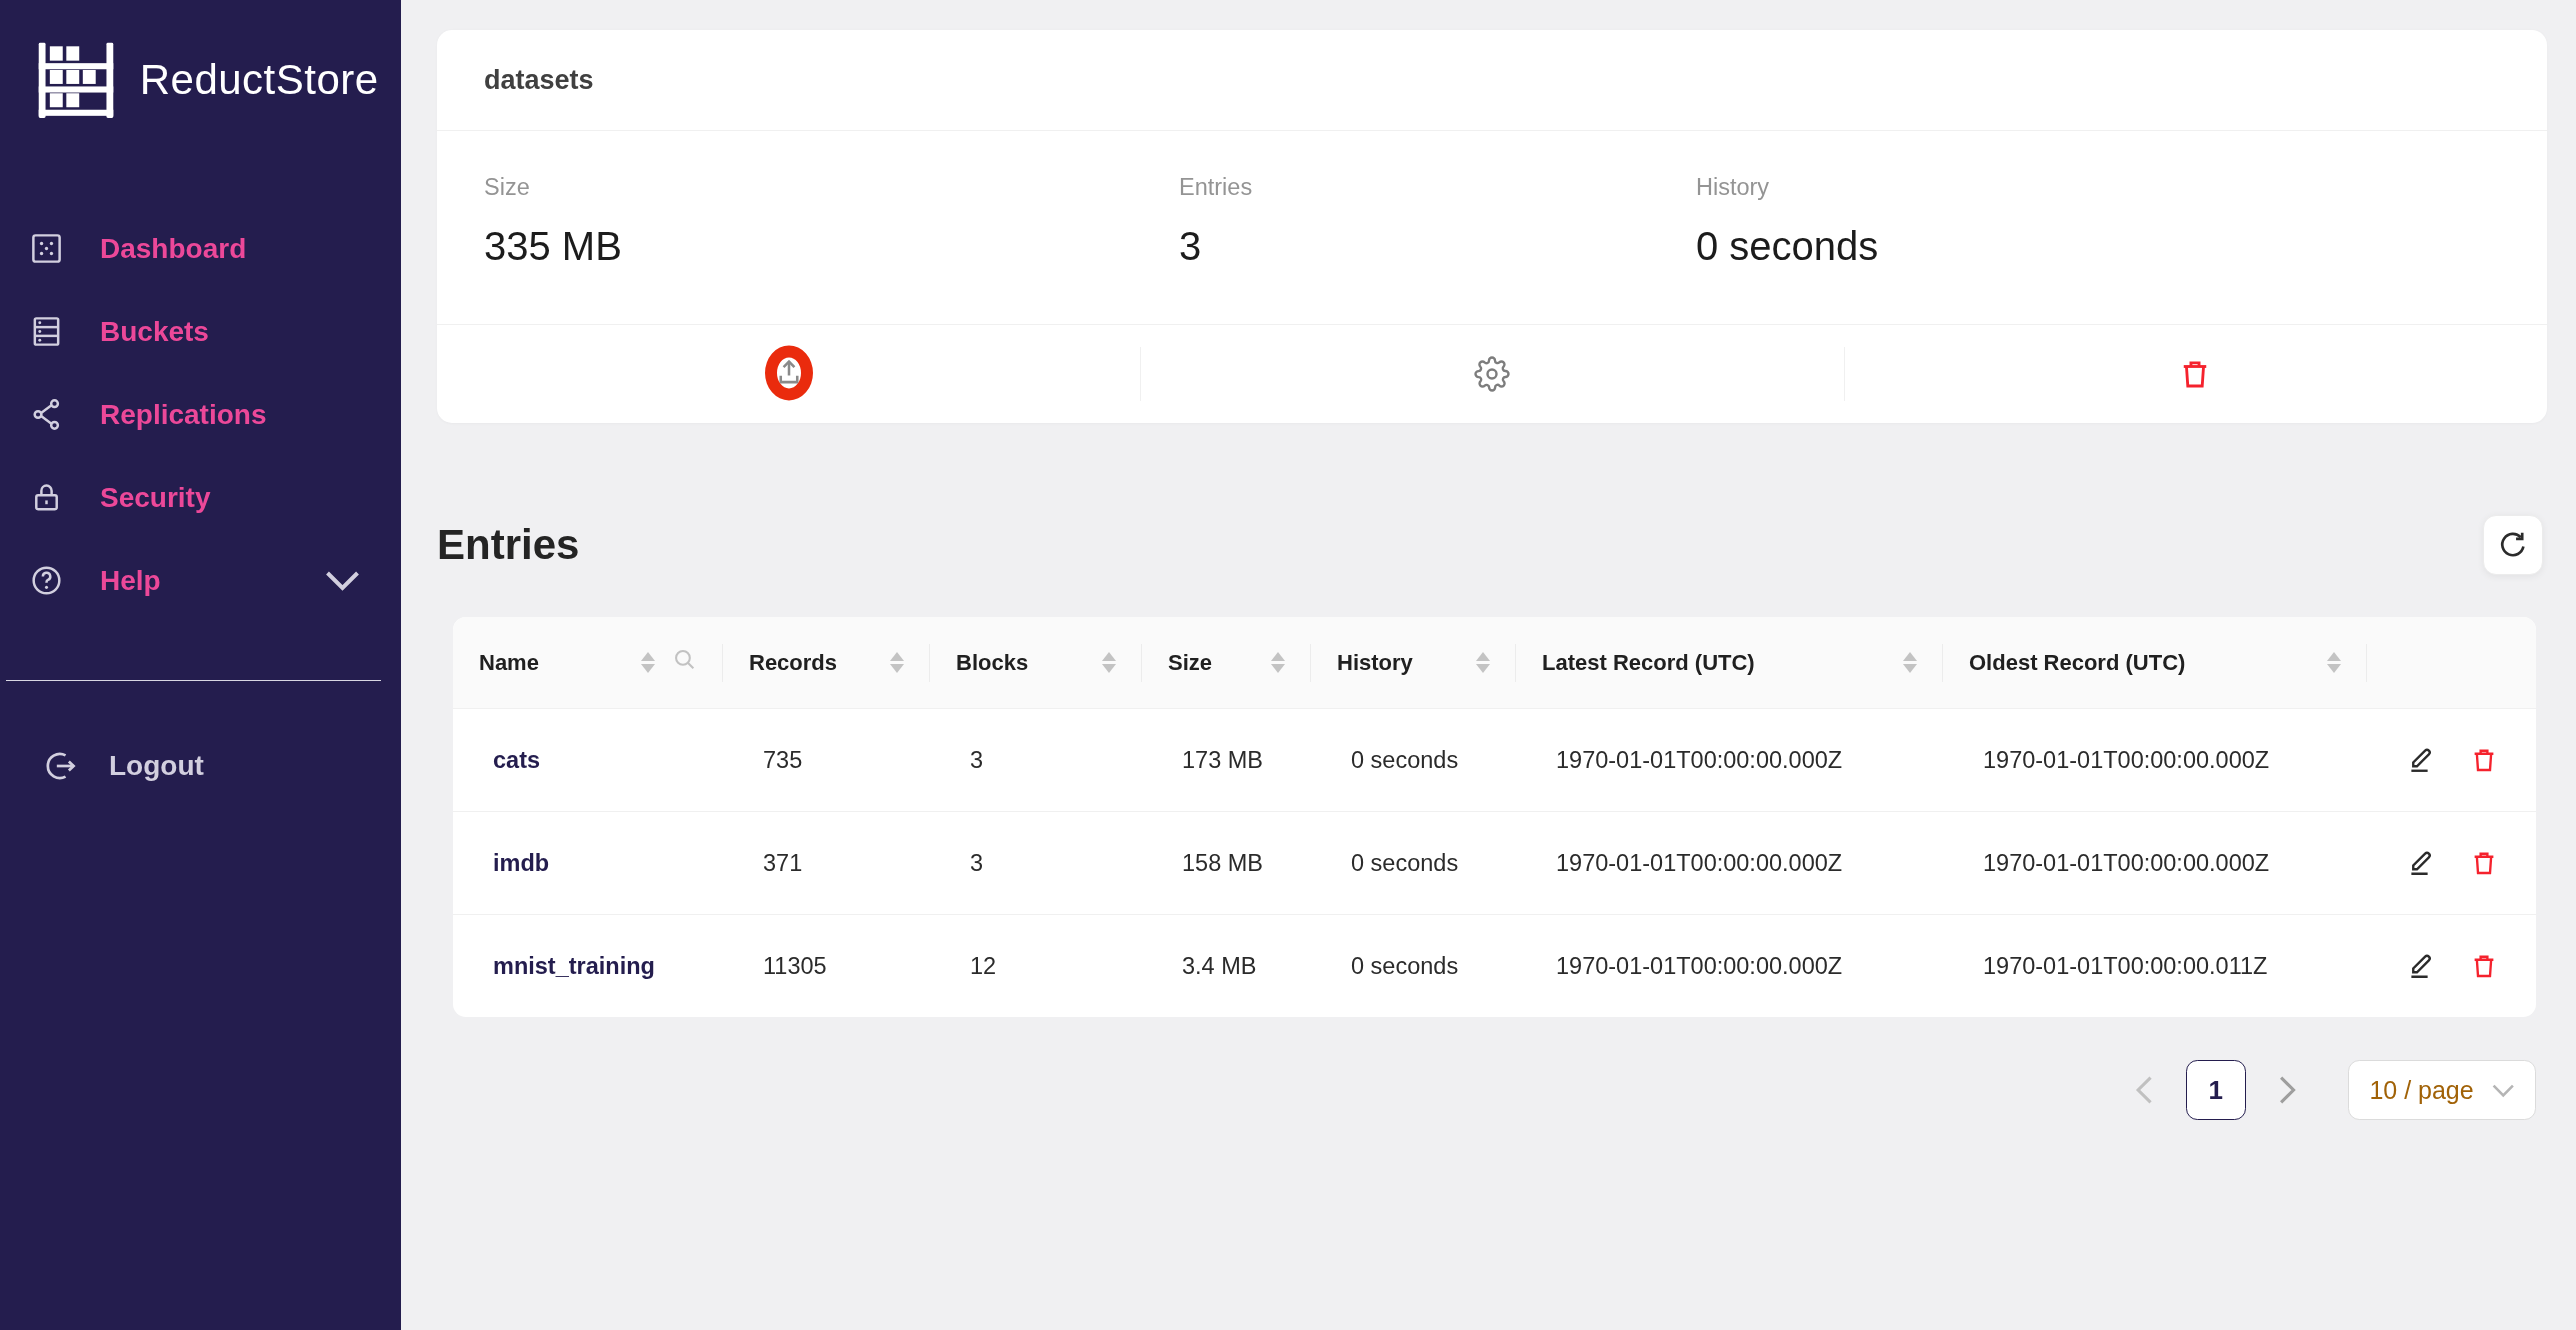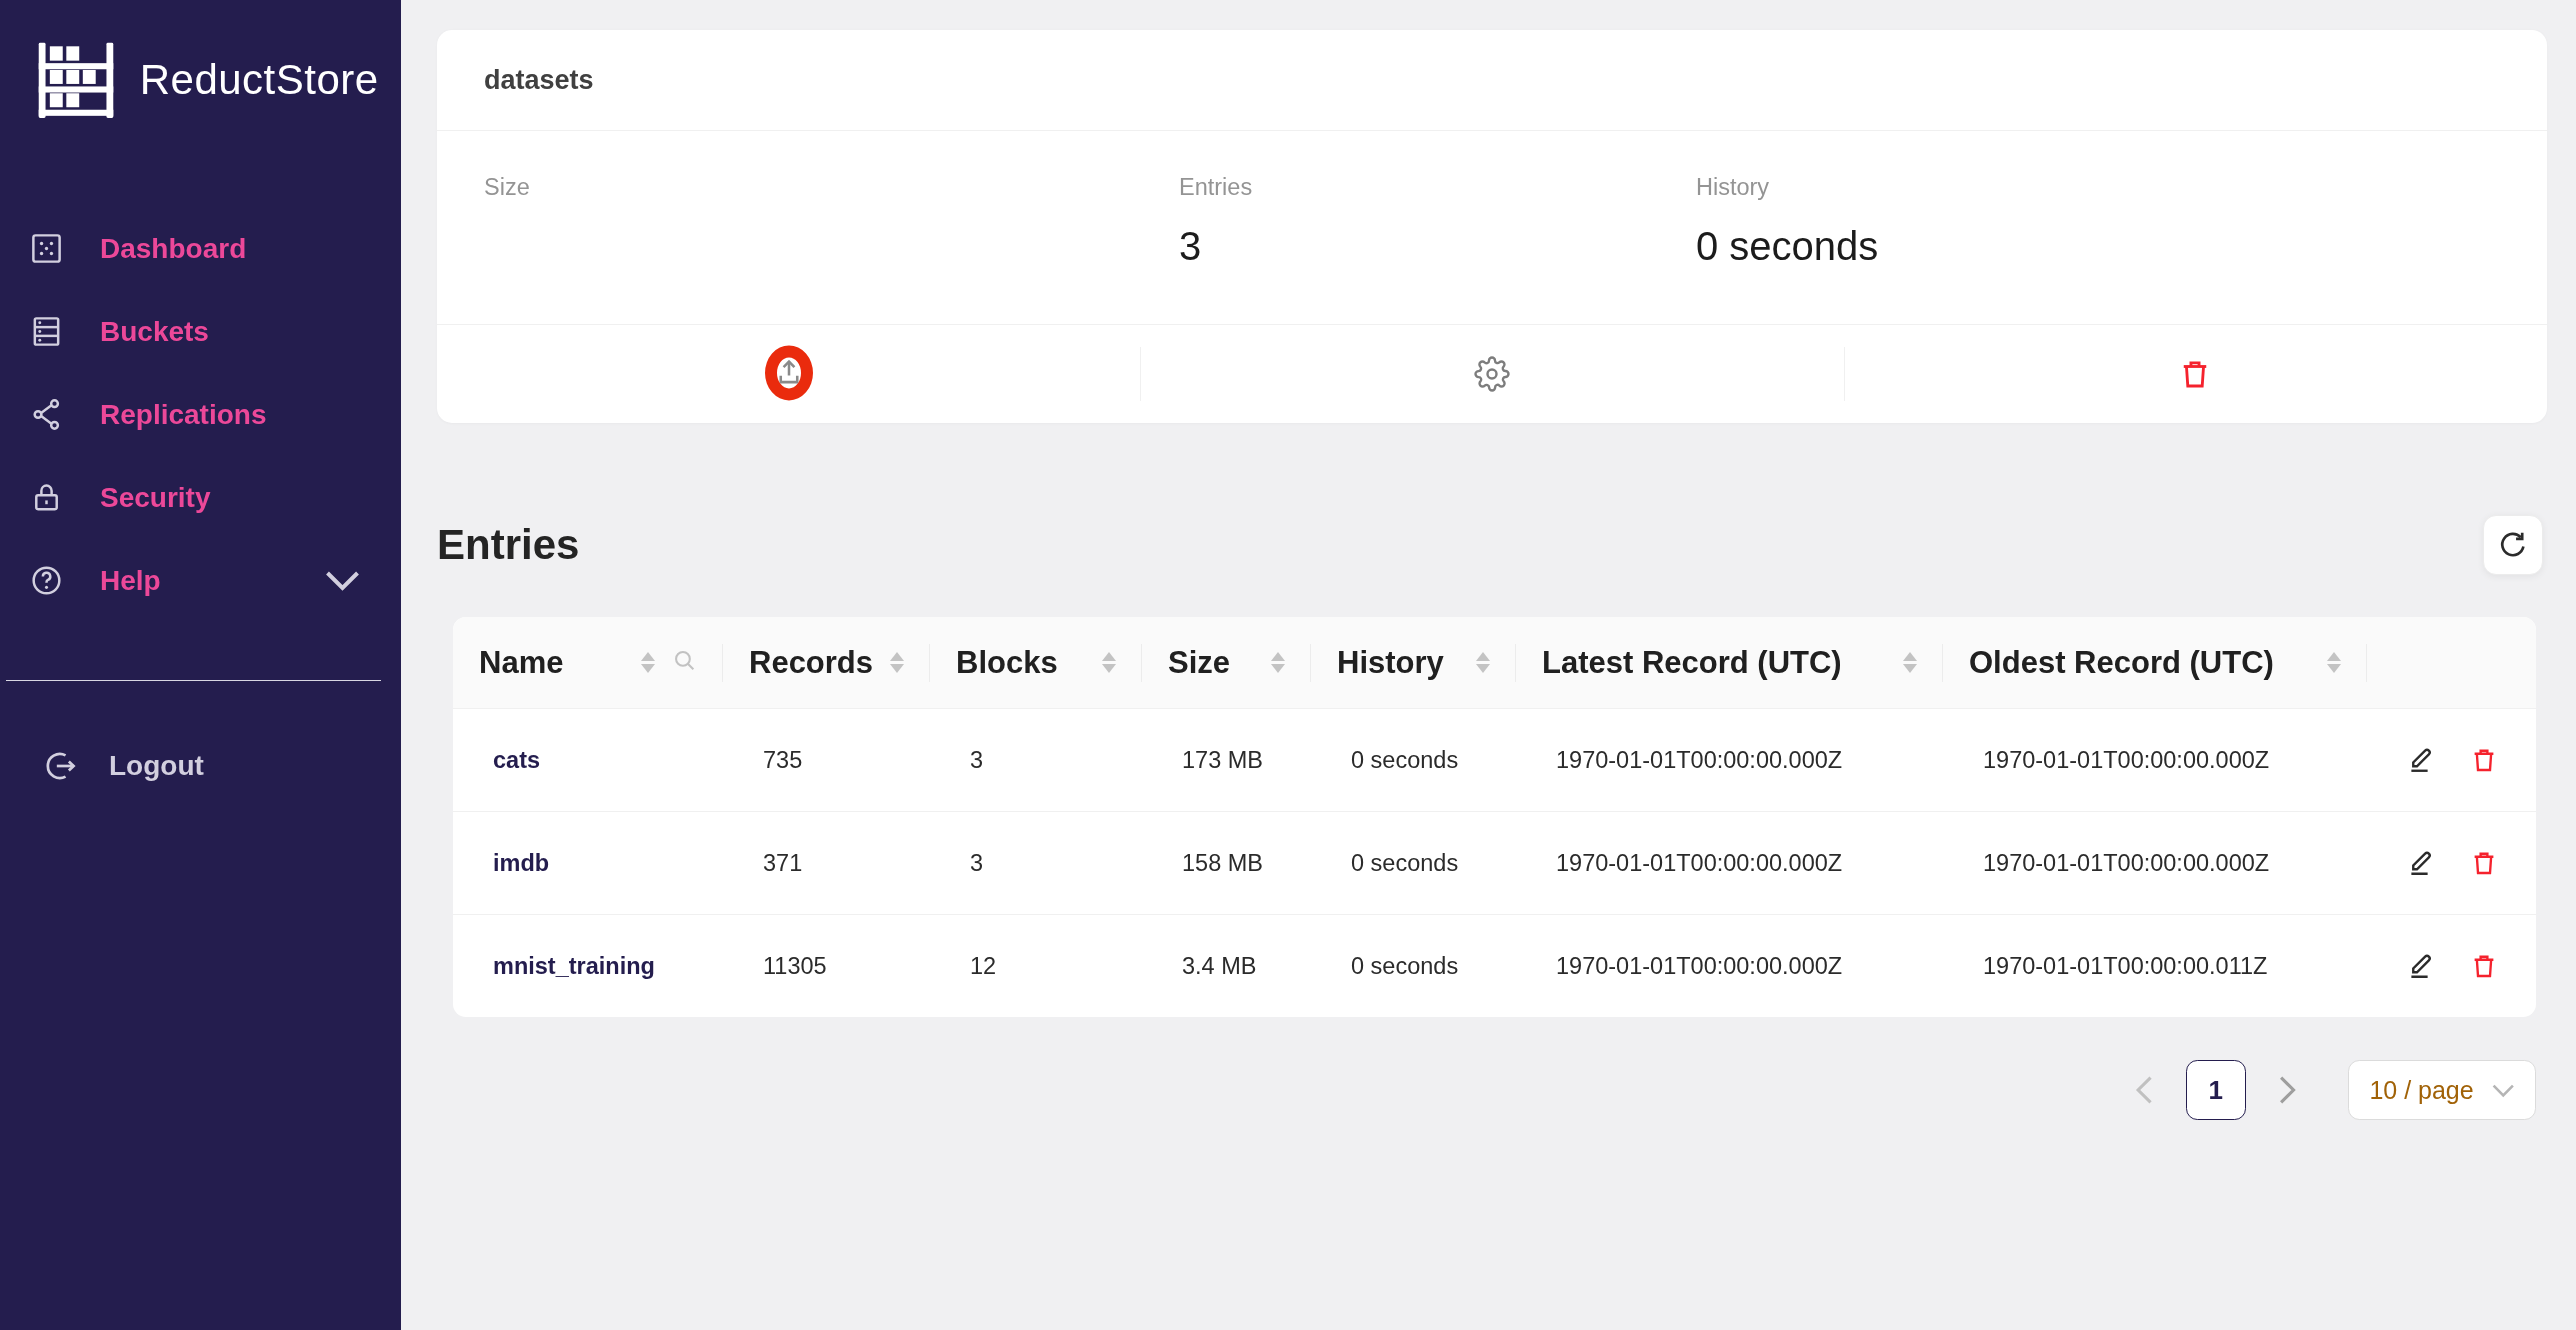--- a/index.html
+++ b/index.html
@@ -260,6 +260,7 @@
     <div class="bucket-stats">
       <div class="stat stat-size">
         <div class="stat-label">Size</div>
+        <div class="stat-value">335 MB</div>
       </div>
       <div class="stat stat-entries">
         <div class="stat-label">Entries</div>

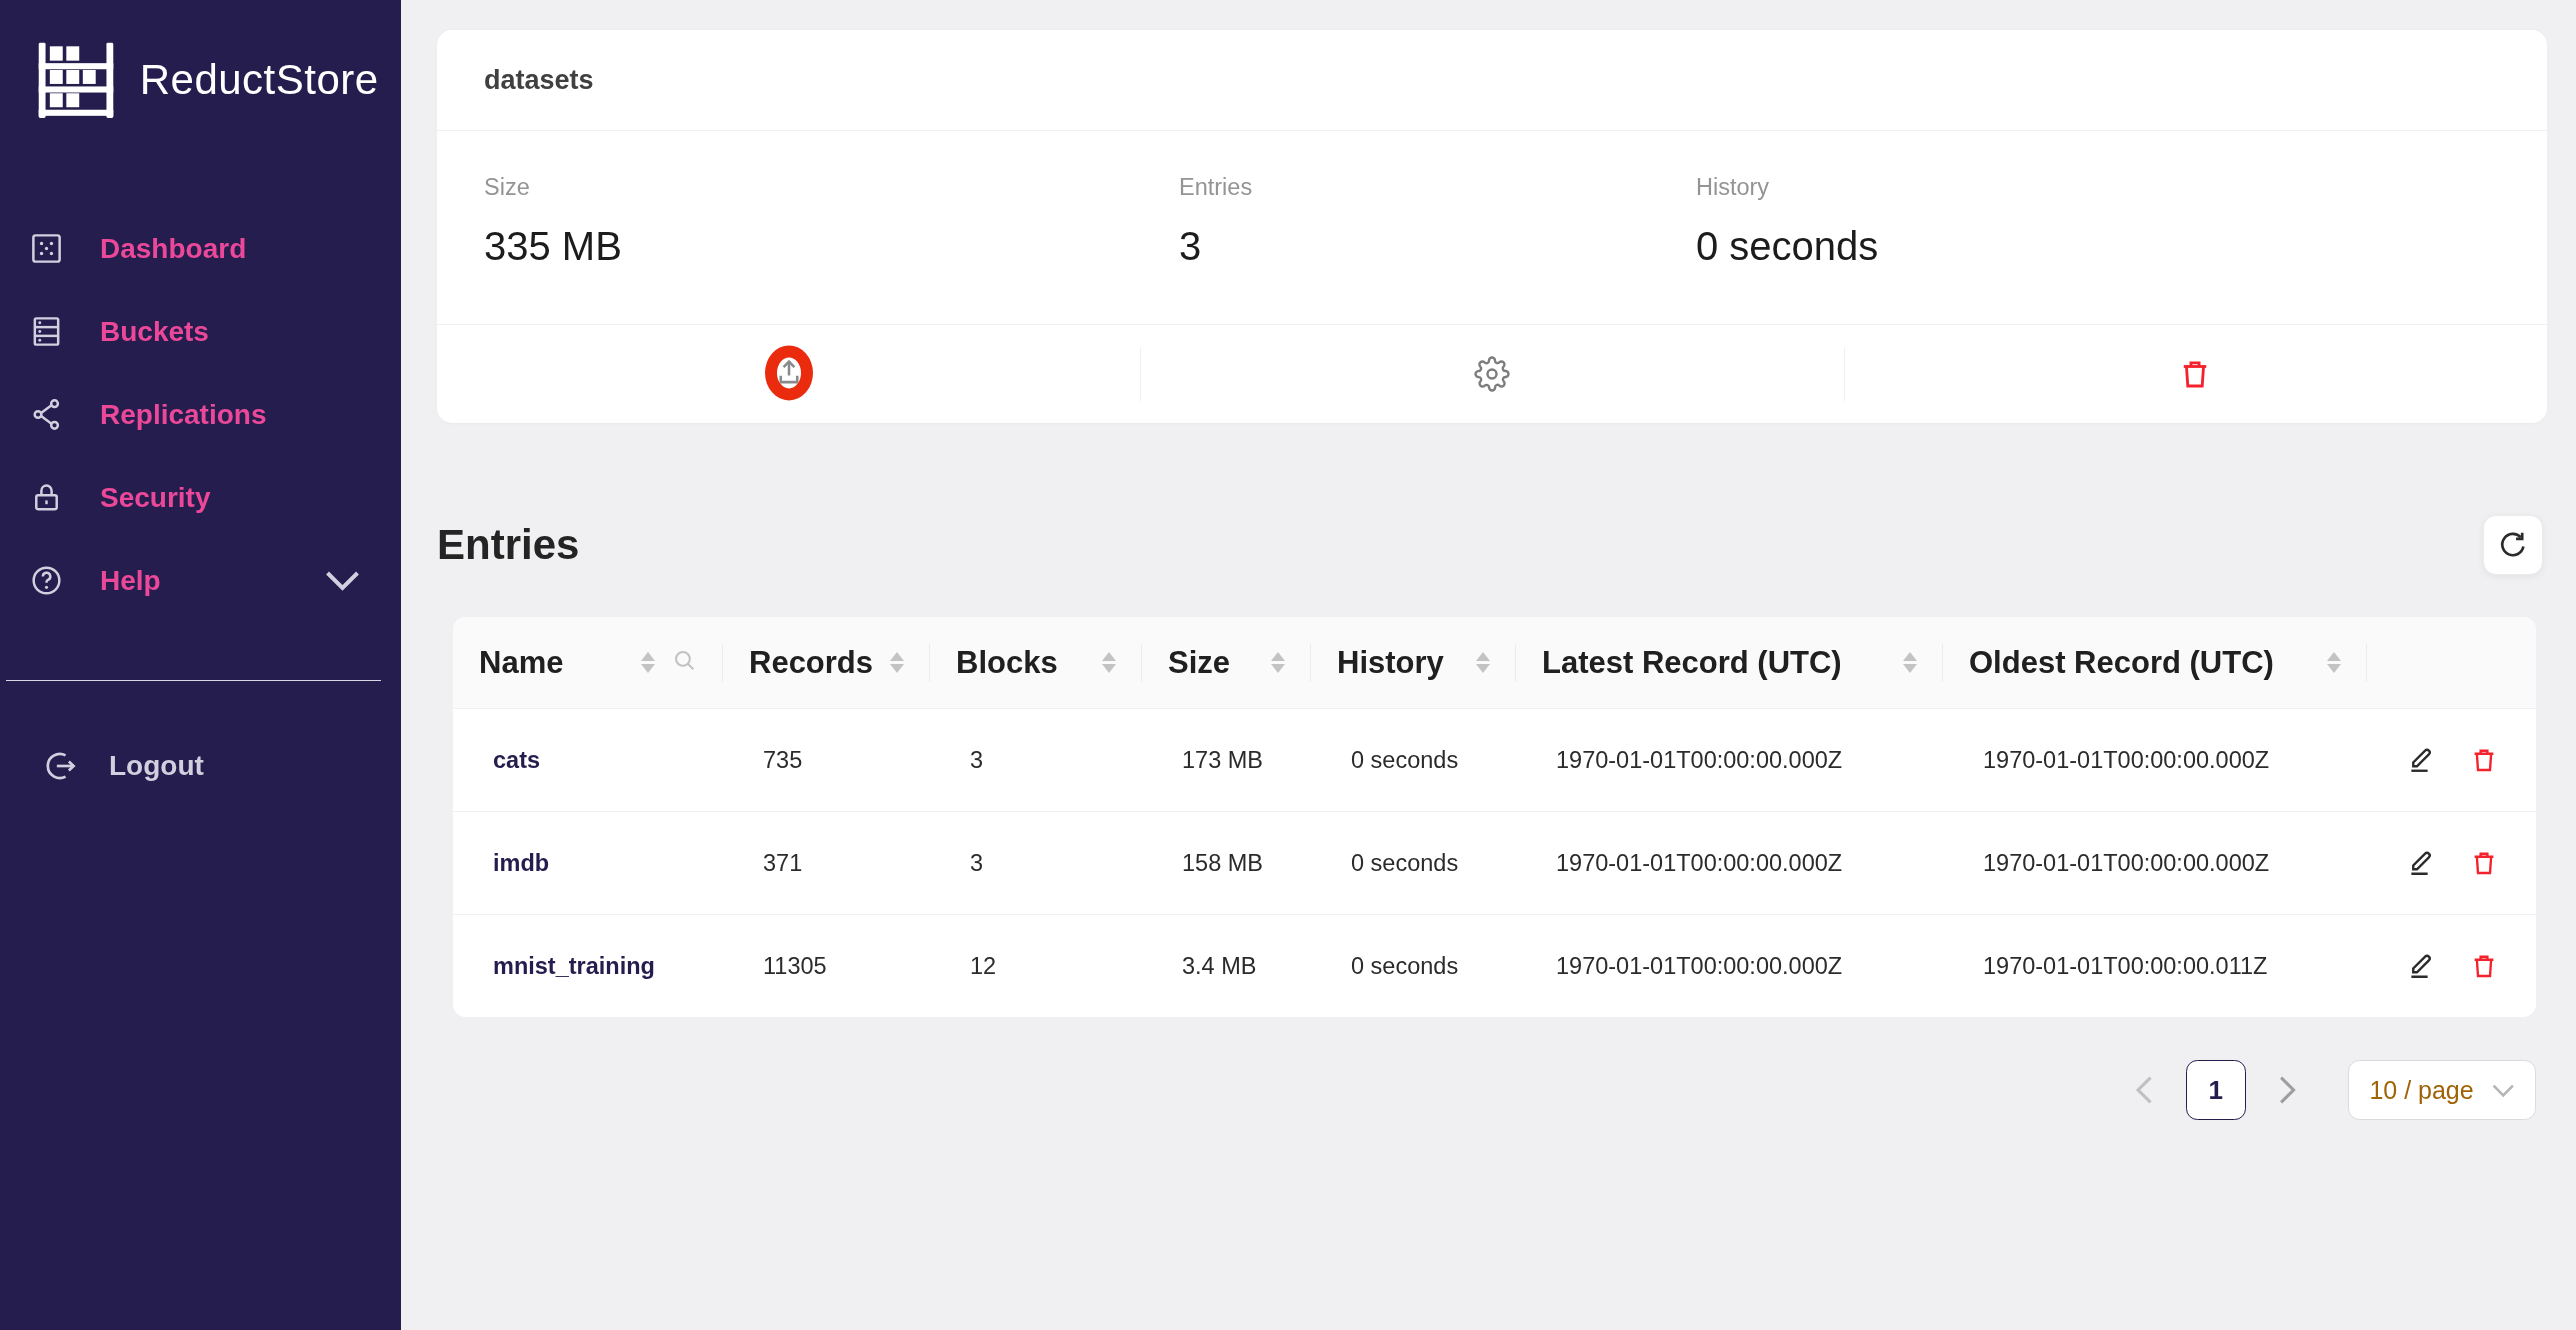--- a/index.html
+++ b/index.html
@@ -113,7 +113,7 @@
   .th {
     display:flex; align-items:center; gap:17px;
     padding:0 26px; height:100%;
-    font-size:31px; font-weight:700; color:#202020;
+    font-size:22px; font-weight:700; color:#202020;
     position:relative; cursor:pointer;
   }
   .th .th-label { flex:1; }

